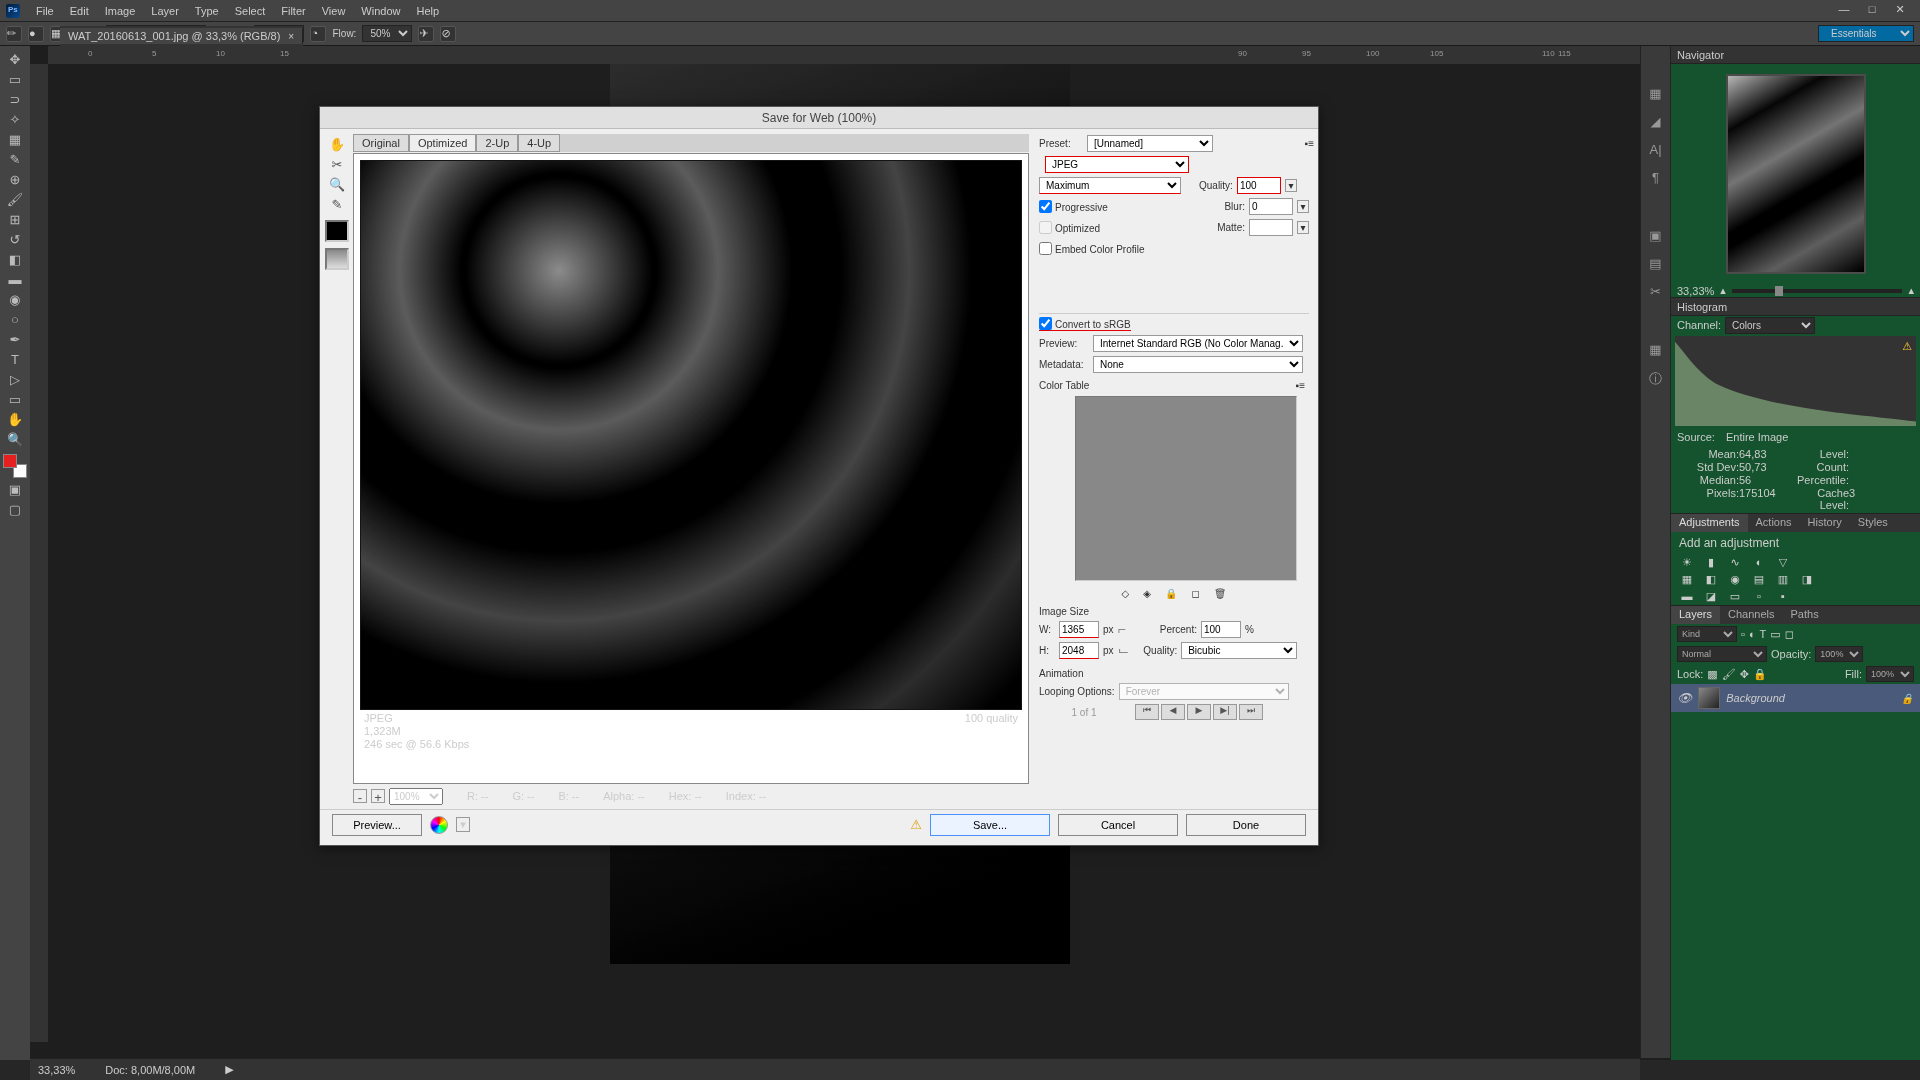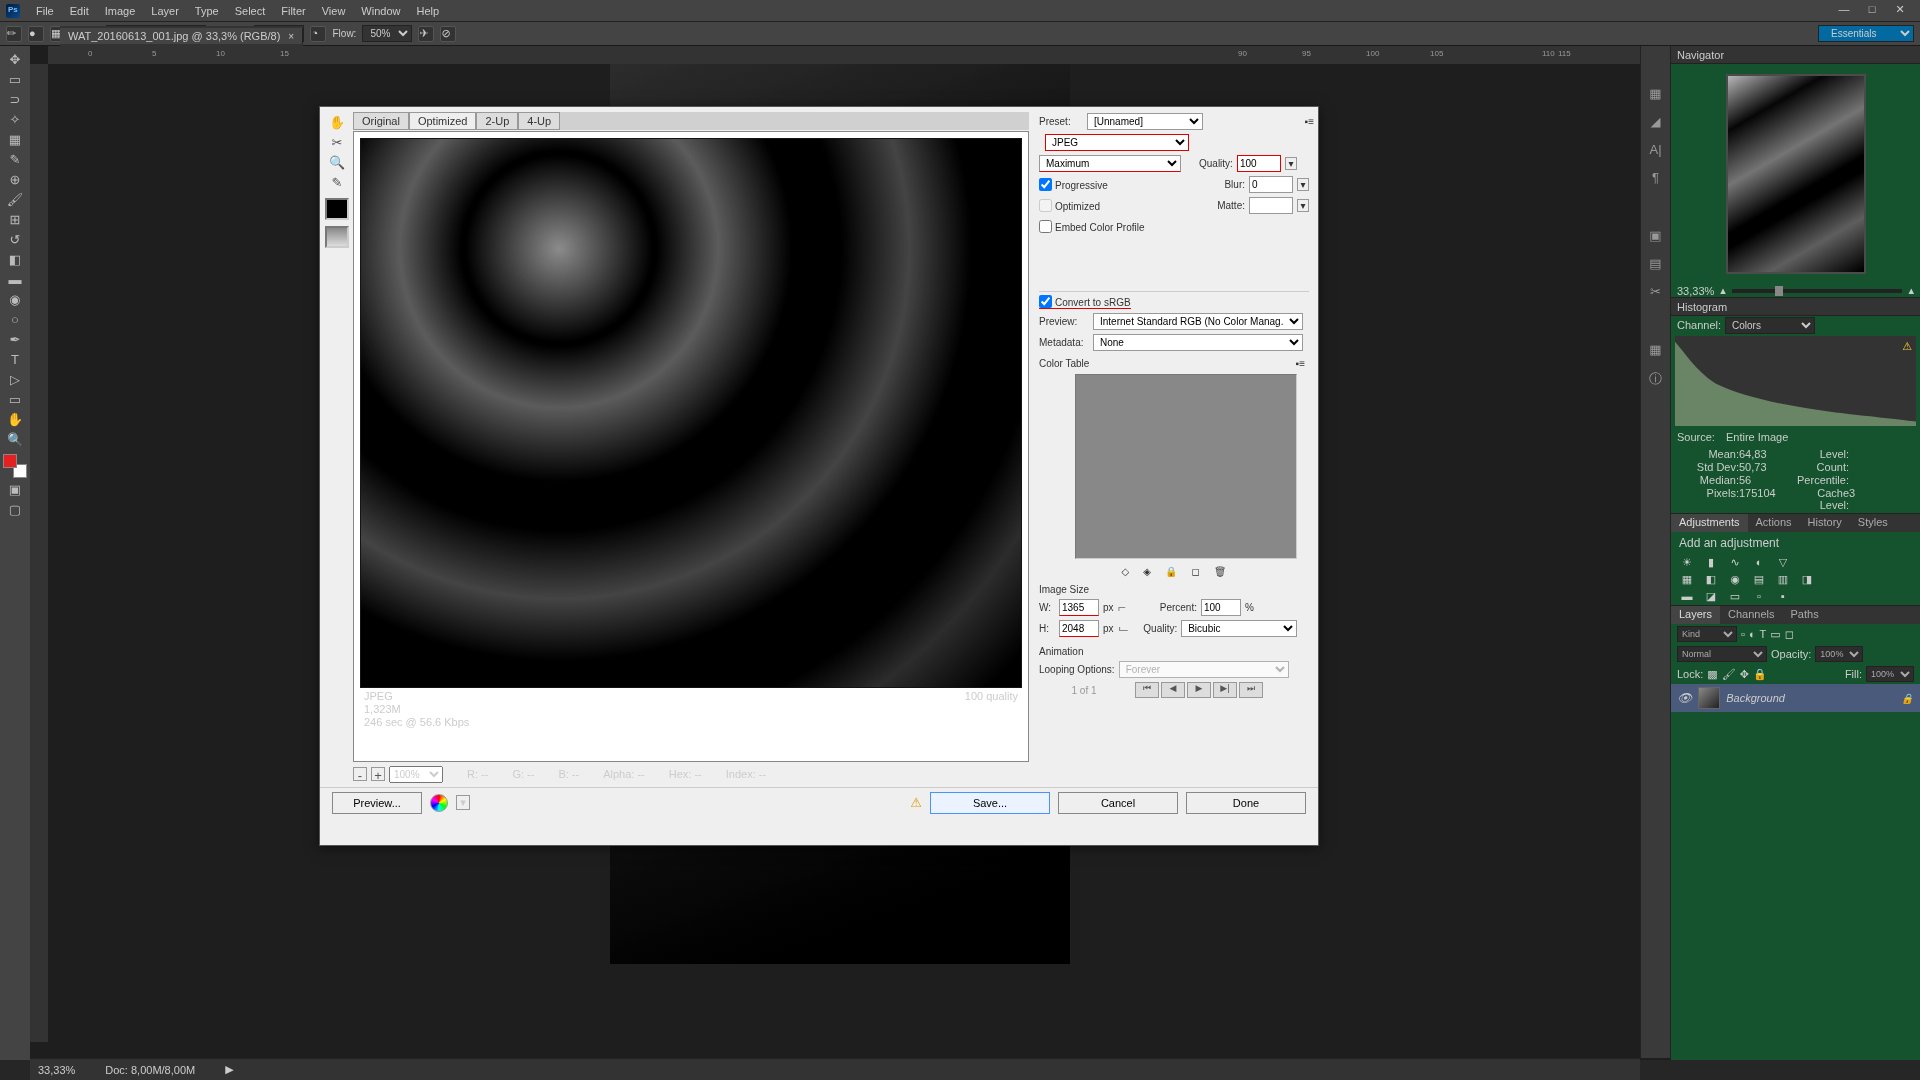--- a/index.html
+++ b/index.html
@@ -185,6 +185,7 @@
     <div class="doc-bg"></div>
 
     <div class="dialog">
+      <div class="dlg-title">Save for Web (100%)</div>
       <div class="dlg-body">
         <div class="dlg-left">
           <div class="dlg-tool">✋</div>

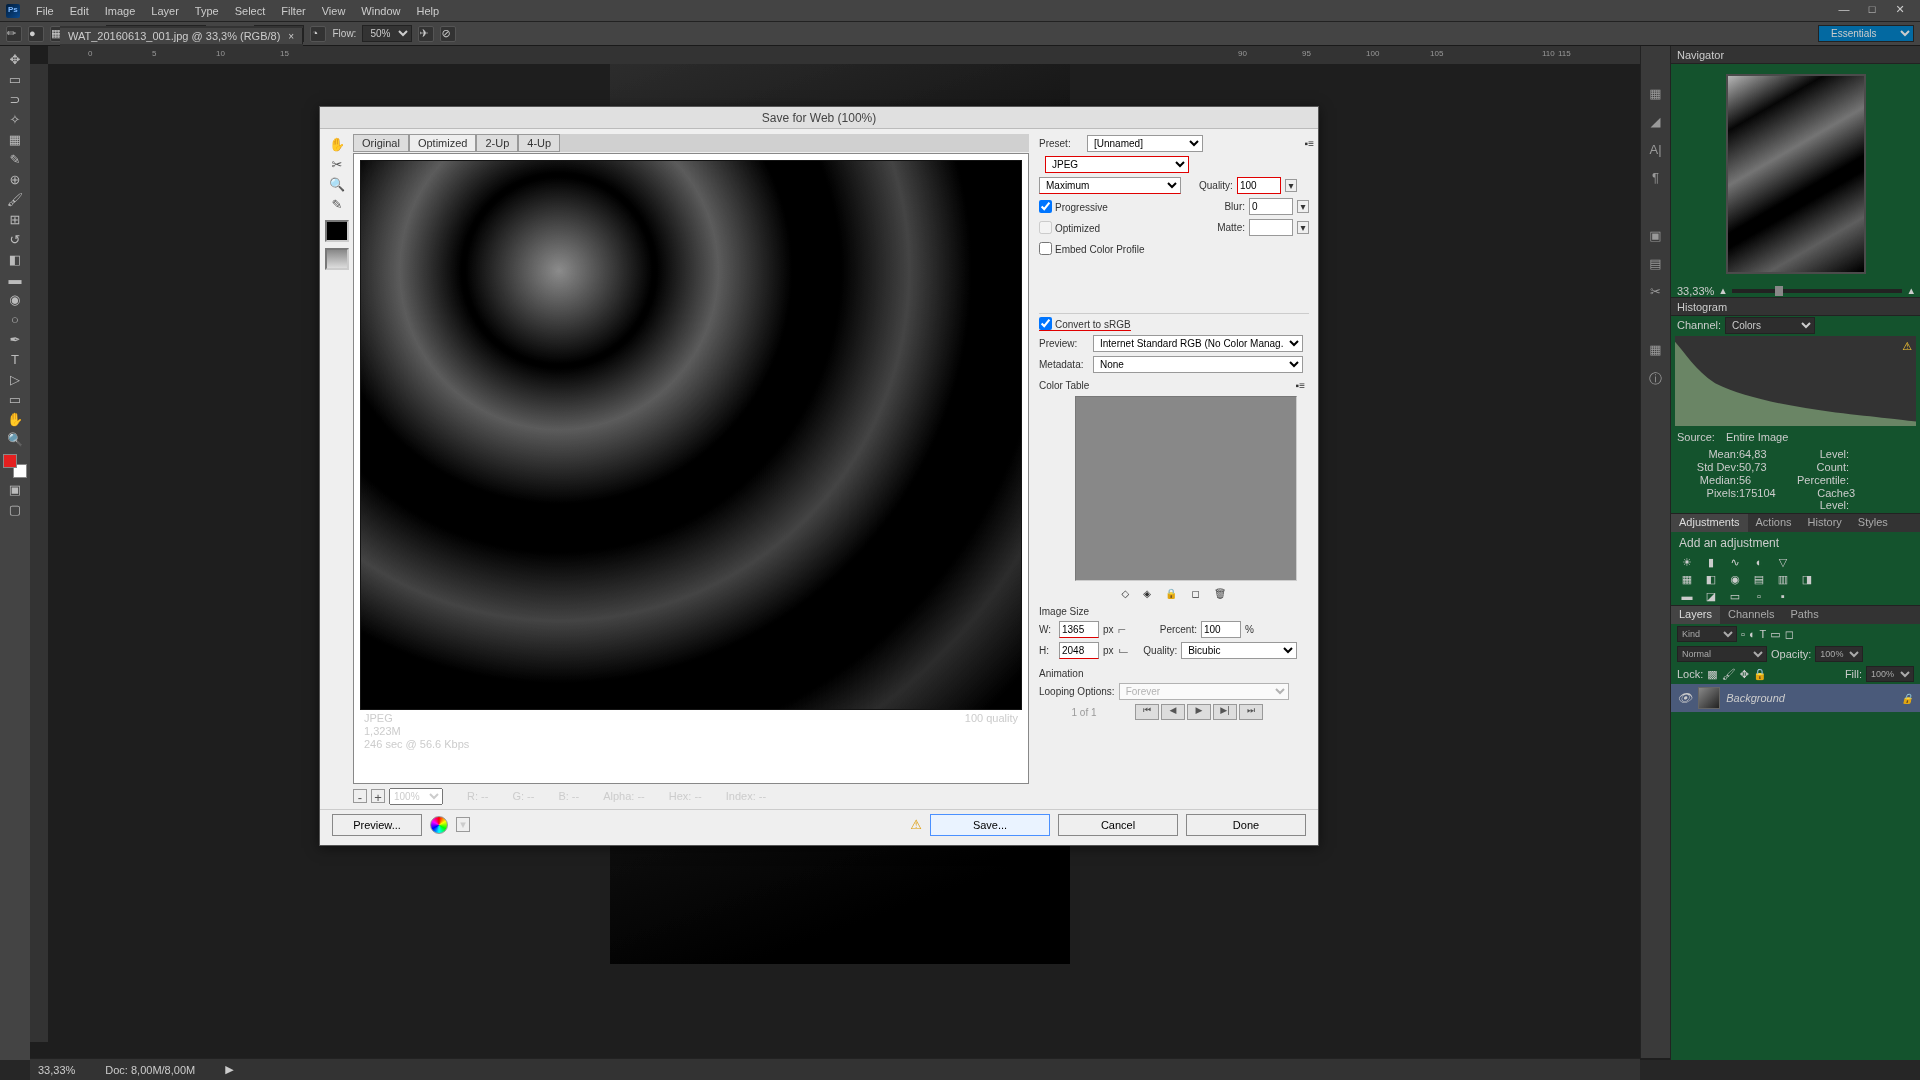--- a/index.html
+++ b/index.html
@@ -228,7 +228,7 @@
         <div class="dlg-right">
           <div class="row">
               <span style="width:44px">Preset:</span>
-              <select style="width:116px"><option>[Unnamed]</option></select>
+              <select style="width:126px"><option>[Unnamed]</option></select>
               <span class="menu-icon">▪≡</span>
             </div>
           <div class="row">

